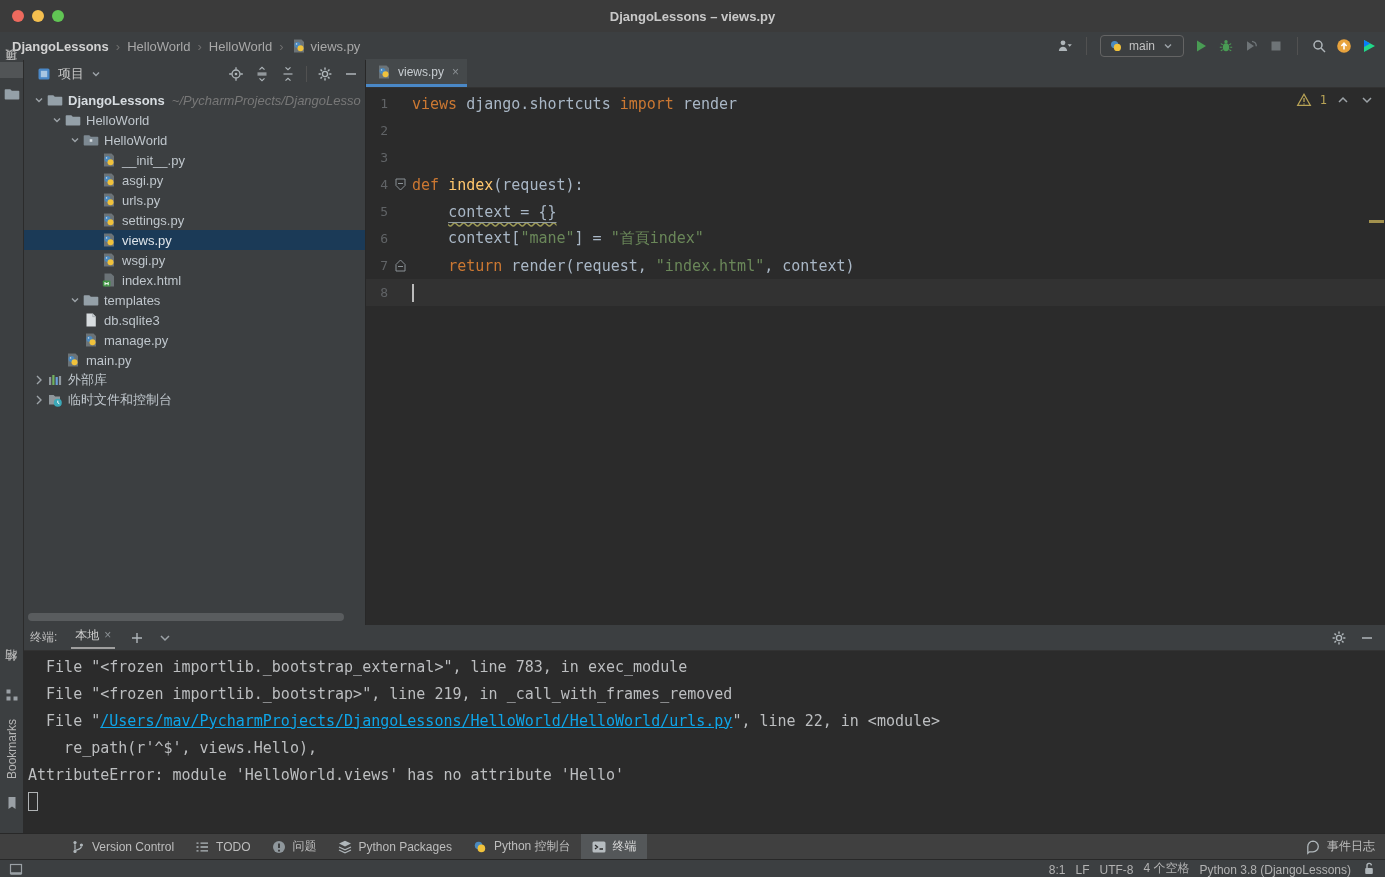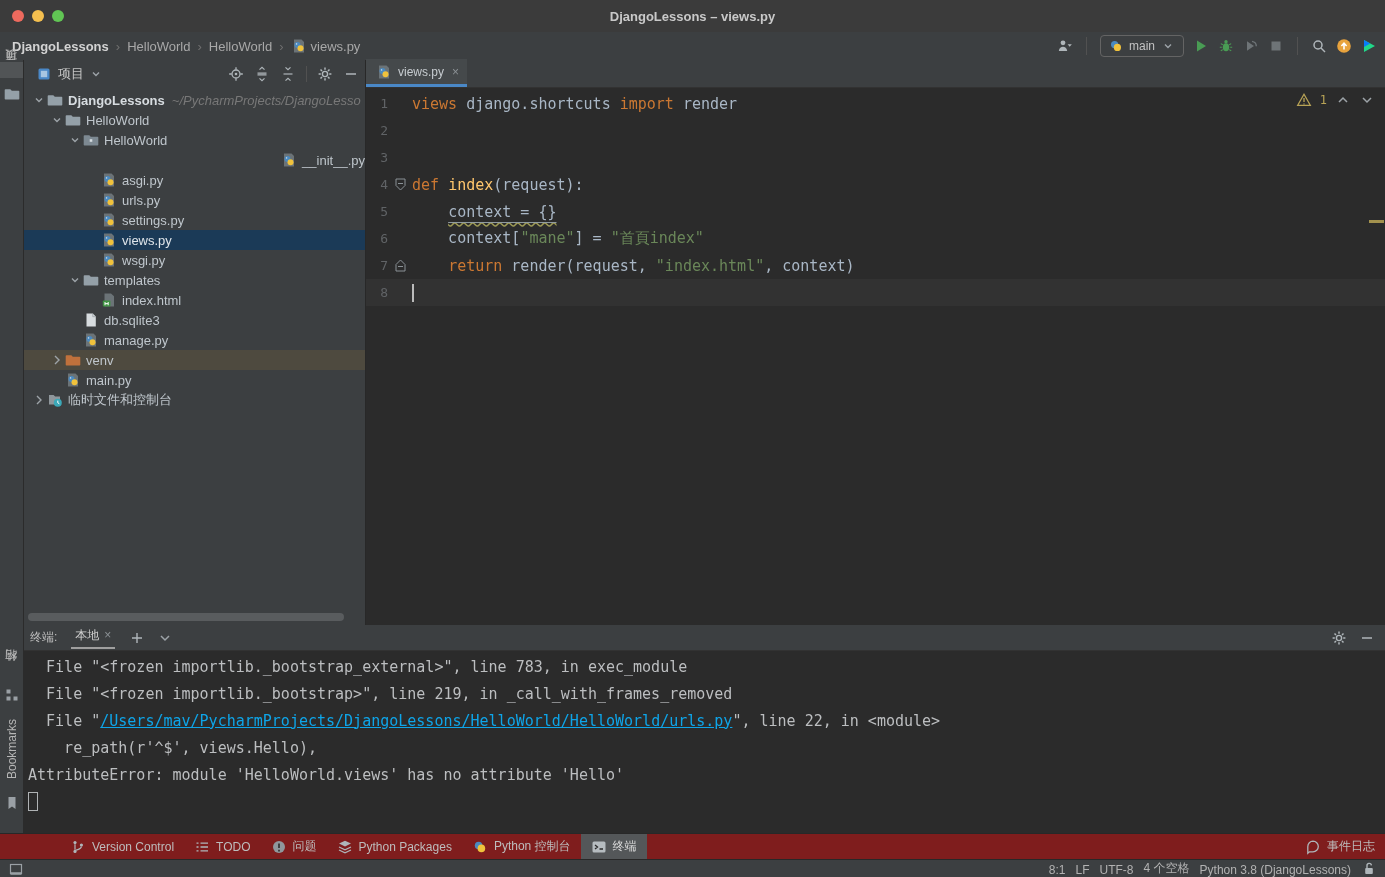--- a/index.html
+++ b/index.html
@@ -322,7 +322,7 @@
                 </span>
                 <span class="lbl">HelloWorld</span>
               </div>
-              <div class="tree-row" style="padding-left: 60px; justify-content: flex-end;">
+              <div class="tree-row" style="padding-left: 60px;">
                 <span class="chev"></span>
                 <span class="ic">
                   <svg width="16" height="16" viewBox="0 0 16 16">

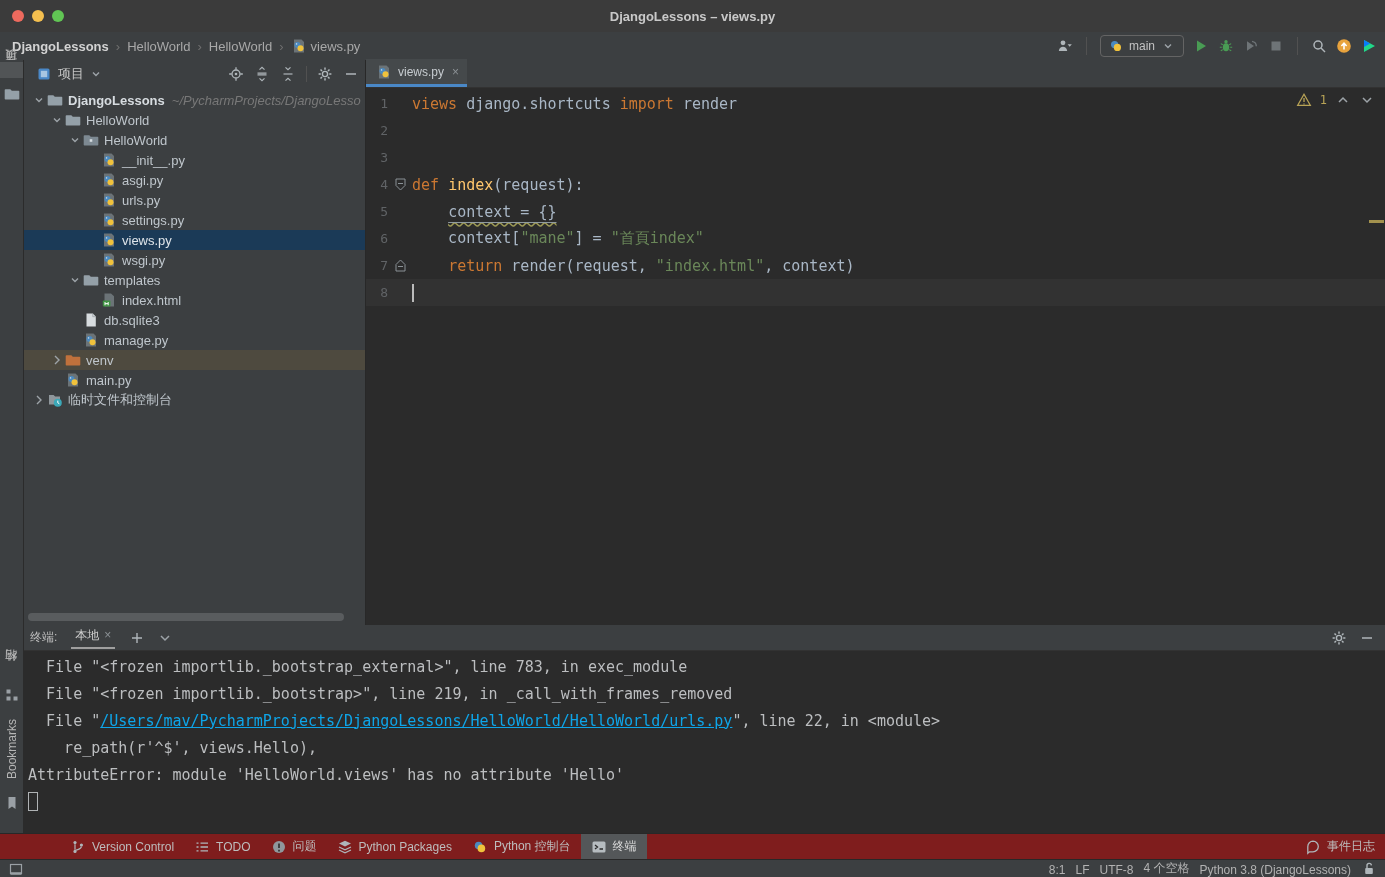--- a/index.html
+++ b/index.html
@@ -394,19 +394,6 @@
                 </span>
                 <span class="lbl">wsgi.py</span>
               </div>
-              <div class="tree-row" style="padding-left: 42px;">
-                <span class="chev">
-                  <svg width="16" height="16" viewBox="0 0 16 16">
-                    <polyline points="5,6.5 8,9.5 11,6.5" fill="none" stroke="#9da3a8" stroke-width="1.4"></polyline>
-                  </svg>
-                </span>
-                <span class="ic">
-                  <svg width="16" height="16" viewBox="0 0 16 16">
-                    <path d="M1.5 3.2h4.8l1.5 1.6h6.7c.5 0 .8.3.8.8v7.2c0 .5-.3.8-.8.8h-13c-.5 0-.8-.3-.8-.8V4c0-.5.3-.8.8-.8z" fill="#94a0a8"></path>
-                  </svg>
-                </span>
-                <span class="lbl">templates</span>
-              </div>
               <div class="tree-row" style="padding-left: 60px;">
                 <span class="chev"></span>
                 <span class="ic">
@@ -417,6 +404,19 @@
                   </svg>
                 </span>
                 <span class="lbl">index.html</span>
+              </div>
+              <div class="tree-row" style="padding-left: 42px;">
+                <span class="chev">
+                  <svg width="16" height="16" viewBox="0 0 16 16">
+                    <polyline points="5,6.5 8,9.5 11,6.5" fill="none" stroke="#9da3a8" stroke-width="1.4"></polyline>
+                  </svg>
+                </span>
+                <span class="ic">
+                  <svg width="16" height="16" viewBox="0 0 16 16">
+                    <path d="M1.5 3.2h4.8l1.5 1.6h6.7c.5 0 .8.3.8.8v7.2c0 .5-.3.8-.8.8h-13c-.5 0-.8-.3-.8-.8V4c0-.5.3-.8.8-.8z" fill="#94a0a8"></path>
+                  </svg>
+                </span>
+                <span class="lbl">templates</span>
               </div>
               <div class="tree-row" style="padding-left: 42px;">
                 <span class="chev"></span>

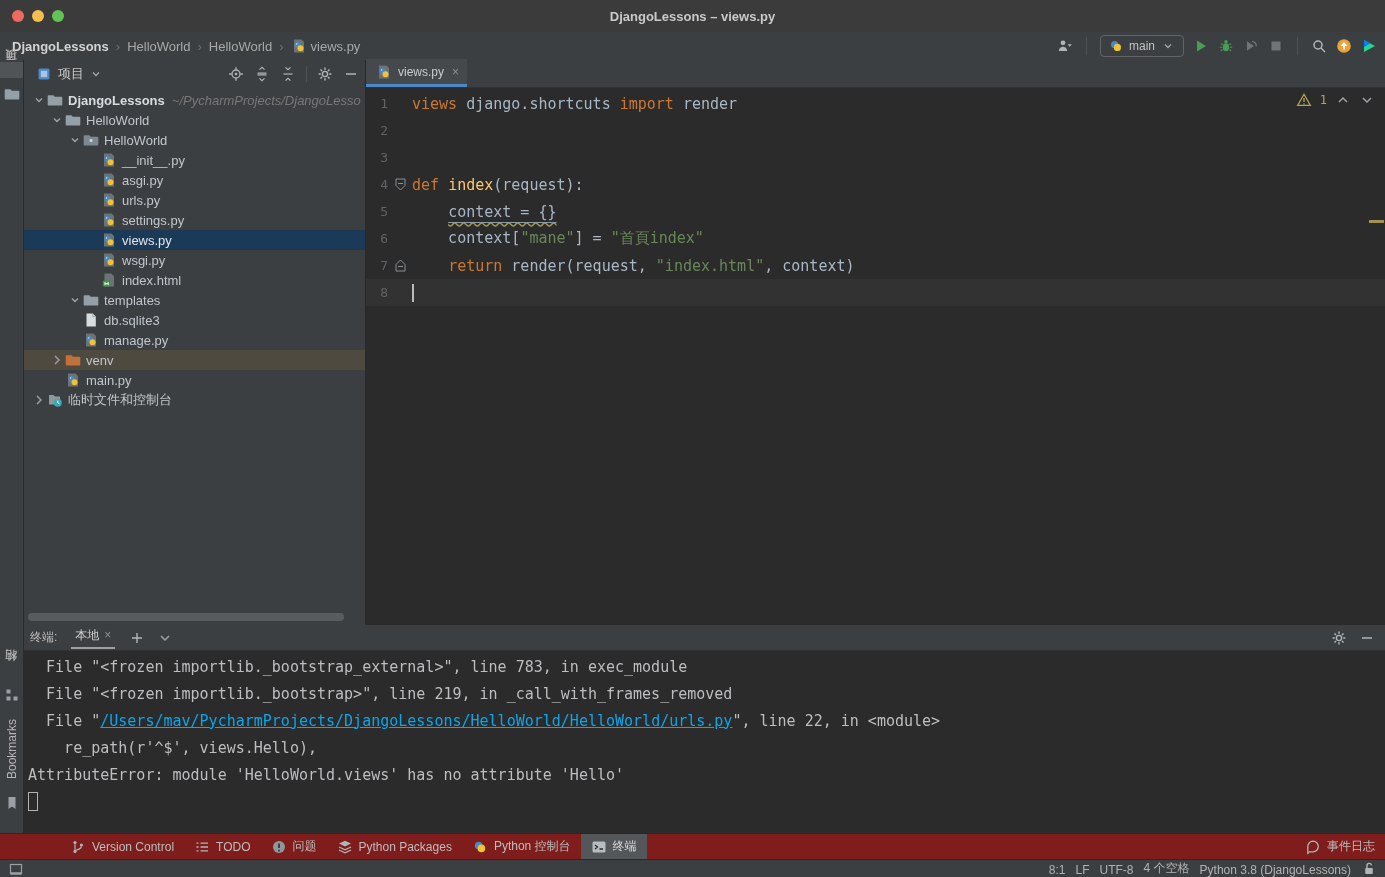--- a/index.html
+++ b/index.html
@@ -439,19 +439,6 @@
                   </svg>
                 </span>
                 <span class="lbl">manage.py</span>
-              </div>
-              <div class="tree-row hov" style="padding-left: 24px;">
-                <span class="chev">
-                  <svg width="16" height="16" viewBox="0 0 16 16">
-                    <polyline points="6,4 10,8 6,12" fill="none" stroke="#9da3a8" stroke-width="1.4"></polyline>
-                  </svg>
-                </span>
-                <span class="ic">
-                  <svg width="16" height="16" viewBox="0 0 16 16">
-                    <path d="M1.5 3.2h4.8l1.5 1.6h6.7c.5 0 .8.3.8.8v7.2c0 .5-.3.8-.8.8h-13c-.5 0-.8-.3-.8-.8V4c0-.5.3-.8.8-.8z" fill="#c0713c"></path>
-                  </svg>
-                </span>
-                <span class="lbl">venv</span>
               </div>
               <div class="tree-row" style="padding-left: 24px;">
                 <span class="chev"></span>

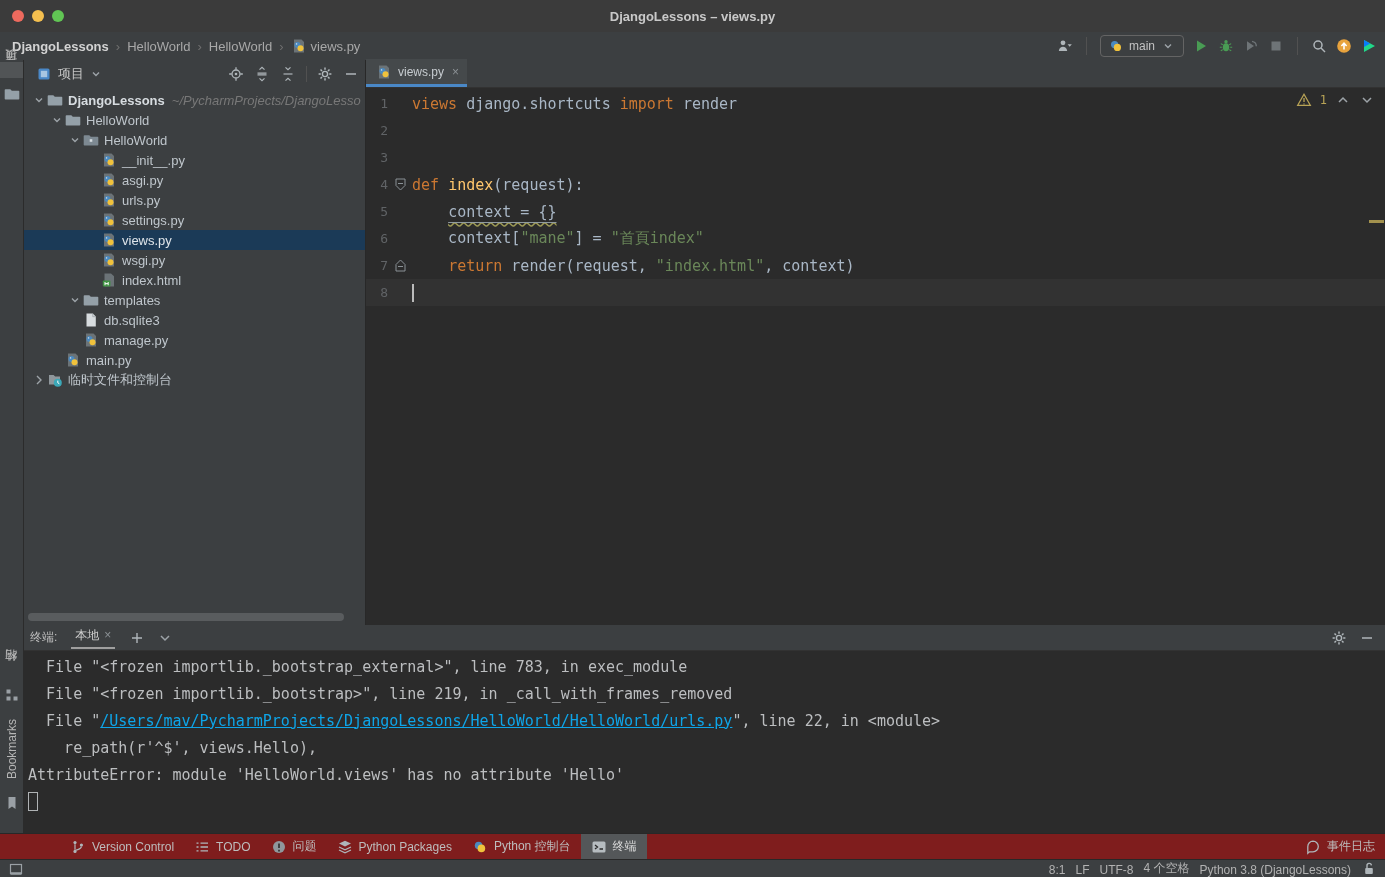--- a/index.html
+++ b/index.html
@@ -451,6 +451,22 @@
                   </svg>
                 </span>
                 <span class="lbl">main.py</span>
+              </div>
+              <div class="tree-row" style="padding-left: 6px;">
+                <span class="chev">
+                  <svg width="16" height="16" viewBox="0 0 16 16">
+                    <polyline points="6,4 10,8 6,12" fill="none" stroke="#9da3a8" stroke-width="1.4"></polyline>
+                  </svg>
+                </span>
+                <span class="ic">
+                  <svg width="16" height="16" viewBox="0 0 16 16">
+                    <rect x="2" y="5" width="2.2" height="8" fill="#8f979c"></rect>
+                    <rect x="5.3" y="3" width="2.2" height="10" fill="#72b25f"></rect>
+                    <rect x="8.6" y="5" width="2.2" height="8" fill="#6a9fd8"></rect>
+                    <rect x="11.9" y="4" width="2.2" height="9" fill="#8f979c"></rect>
+                  </svg>
+                </span>
+                <span class="lbl">外部库</span>
               </div>
               <div class="tree-row" style="padding-left: 6px;">
                 <span class="chev">

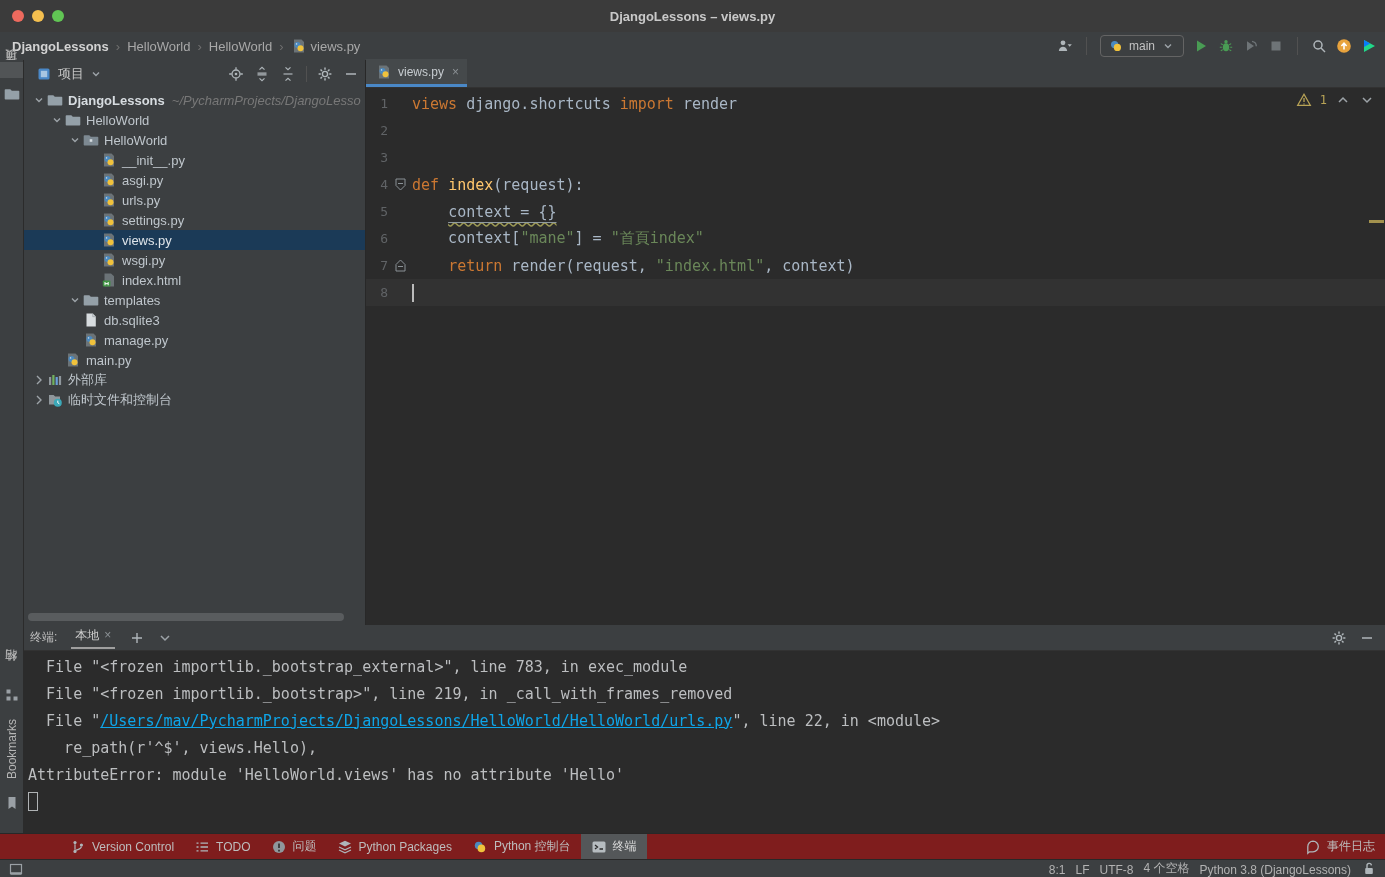--- a/index.html
+++ b/index.html
@@ -86,7 +86,7 @@
   .t-caret { width:10px; height:19px; border:1px solid #b0b3b5; display:inline-block; }
 
   
-  .twbar { height:26px; background:#7f1d1d; border-top:1px solid #282828; display:flex; align-items:center; font-size:12px; color:#bdbdbd; padding:0 10px 0 60px; flex:0 0 26px; }
+  .twbar { height:26px; background:#404040; border-top:1px solid #282828; display:flex; align-items:center; font-size:12px; color:#bdbdbd; padding:0 10px 0 60px; flex:0 0 26px; }
   .tw-item { display:flex; align-items:center; gap:6px; padding:0 10px; height:26px; }
   .tw-item.sel { background:#545759; color:#dcdcdc; }
   .tw-right { margin-left:auto; display:flex; align-items:center; gap:6px; }

